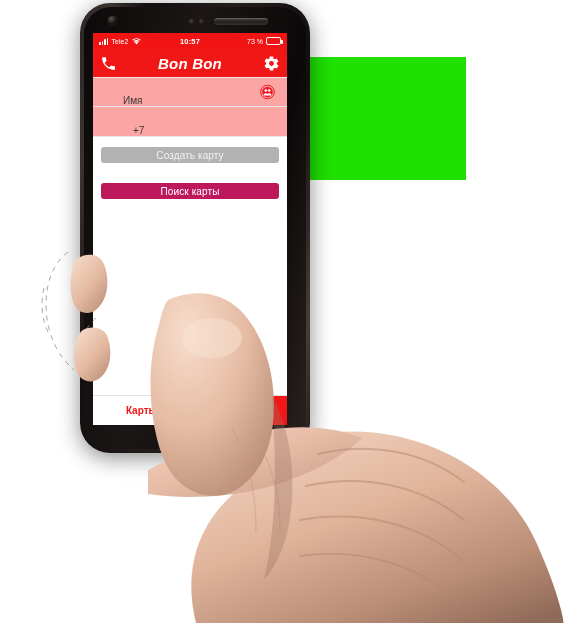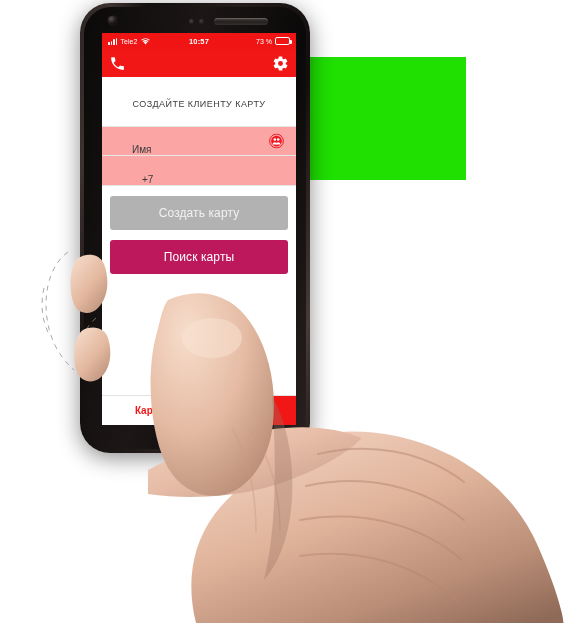--- a/index.html
+++ b/index.html
@@ -55,7 +55,7 @@
 
   
   .screen {
-    position:absolute; left:18px; top:26px; width:194px; height:392px;
+    position:absolute; left:9px; top:26px; width:194px; height:392px;
     background:#ffffff; overflow:hidden;
   }
 

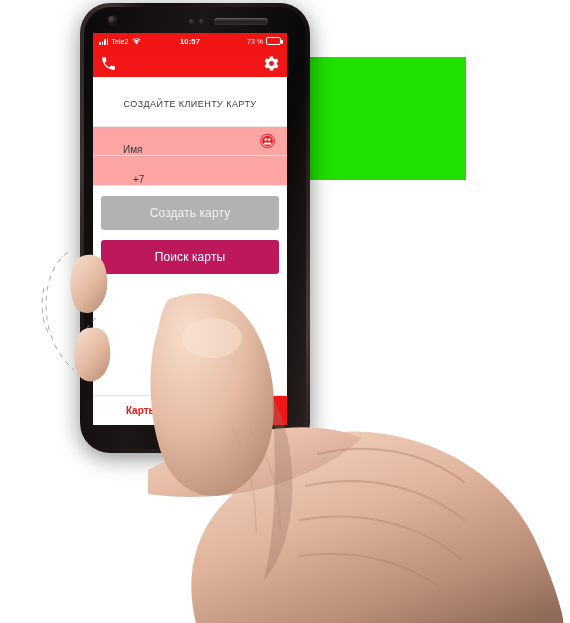--- a/index.html
+++ b/index.html
@@ -207,6 +207,7 @@
               <path fill="#fff" d="M6.6 10.8c1.4 2.8 3.8 5.1 6.6 6.6l2.2-2.2c.3-.3.7-.4 1-.2 1.2.4 2.4.6 3.6.6.6 0 1 .4 1 1V20c0 .6-.4 1-1 1C10.6 21 3 13.4 3 4c0-.6.4-1 1-1h3.5c.6 0 1 .4 1 1 0 1.3.2 2.5.6 3.6.1.4 0 .8-.2 1.1l-2.3 2.1z"></path>
             </svg>
           </span>
+          <span class="nav-title">Bon Bon</span>
           <span class="nav-icon">
             <svg width="17" height="17" viewBox="0 0 24 24">
               <path fill="#fff" d="M19.4 13c.04-.3.06-.66.06-1s-.02-.7-.07-1l2.1-1.6c.2-.15.25-.4.12-.6l-2-3.46c-.12-.22-.37-.3-.6-.22l-2.5 1c-.5-.4-1.07-.73-1.7-.98l-.37-2.65A.5.5 0 0 0 14 2h-4a.5.5 0 0 0-.5.42L9.14 5.07c-.6.25-1.17.58-1.7.98l-2.5-1c-.22-.08-.47 0-.6.22l-2 3.46c-.12.2-.07.45.12.6L4.6 11c-.05.3-.07.66-.07 1s.02.7.07 1l-2.1 1.6c-.2.15-.25.4-.12.6l2 3.46c.12.22.37.3.6.22l2.5-1c.5.4 1.07.73 1.7.98l.37 2.65c.04.24.25.42.5.42h4c.25 0 .46-.18.5-.42l.37-2.65c.6-.25 1.17-.58 1.7-.98l2.5 1c.22.08.47 0 .6-.22l2-3.46c.12-.2.07-.45-.12-.6L19.4 13zM12 15.5A3.5 3.5 0 1 1 15.5 12 3.5 3.5 0 0 1 12 15.5z"></path>

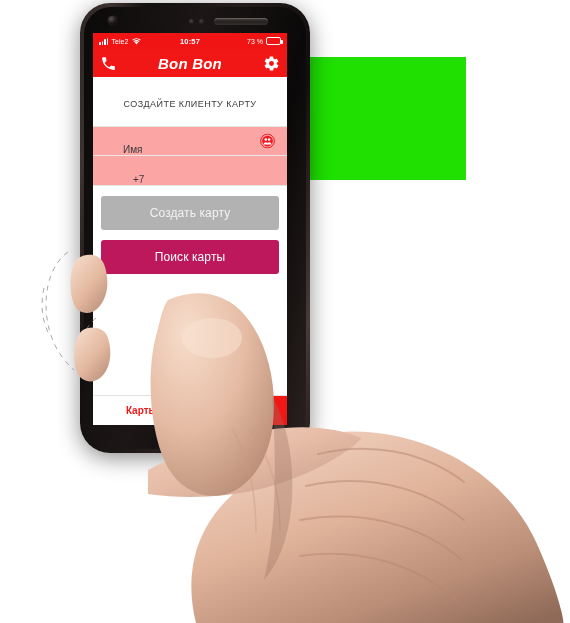--- a/index.html
+++ b/index.html
@@ -216,7 +216,6 @@
         </div>
 
         <div class="content">
-          <div class="heading">СОЗДАЙТЕ КЛИЕНТУ КАРТУ</div>
 
           <div class="field field-name">
             <span class="field-text">Имя</span>

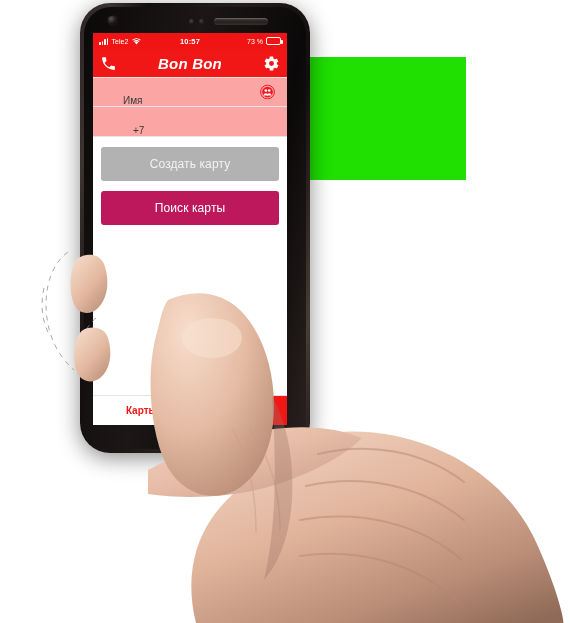--- a/index.html
+++ b/index.html
@@ -126,9 +126,9 @@
 
   .btns { padding:10px 8px 0; }
   .btn {
-    height:34px; border-radius:3px; display:flex;
+    height:16px; border-radius:3px; display:flex;
     align-items:center; justify-content:center;
-    font-size:12px; color:#fff; margin-bottom:10px;
+    font-size:10px; color:#fff; margin-bottom:20px;
     letter-spacing:.1px;
   }
   .btn-disabled { background:#b2b2b2; color:#f2f2f2; }

